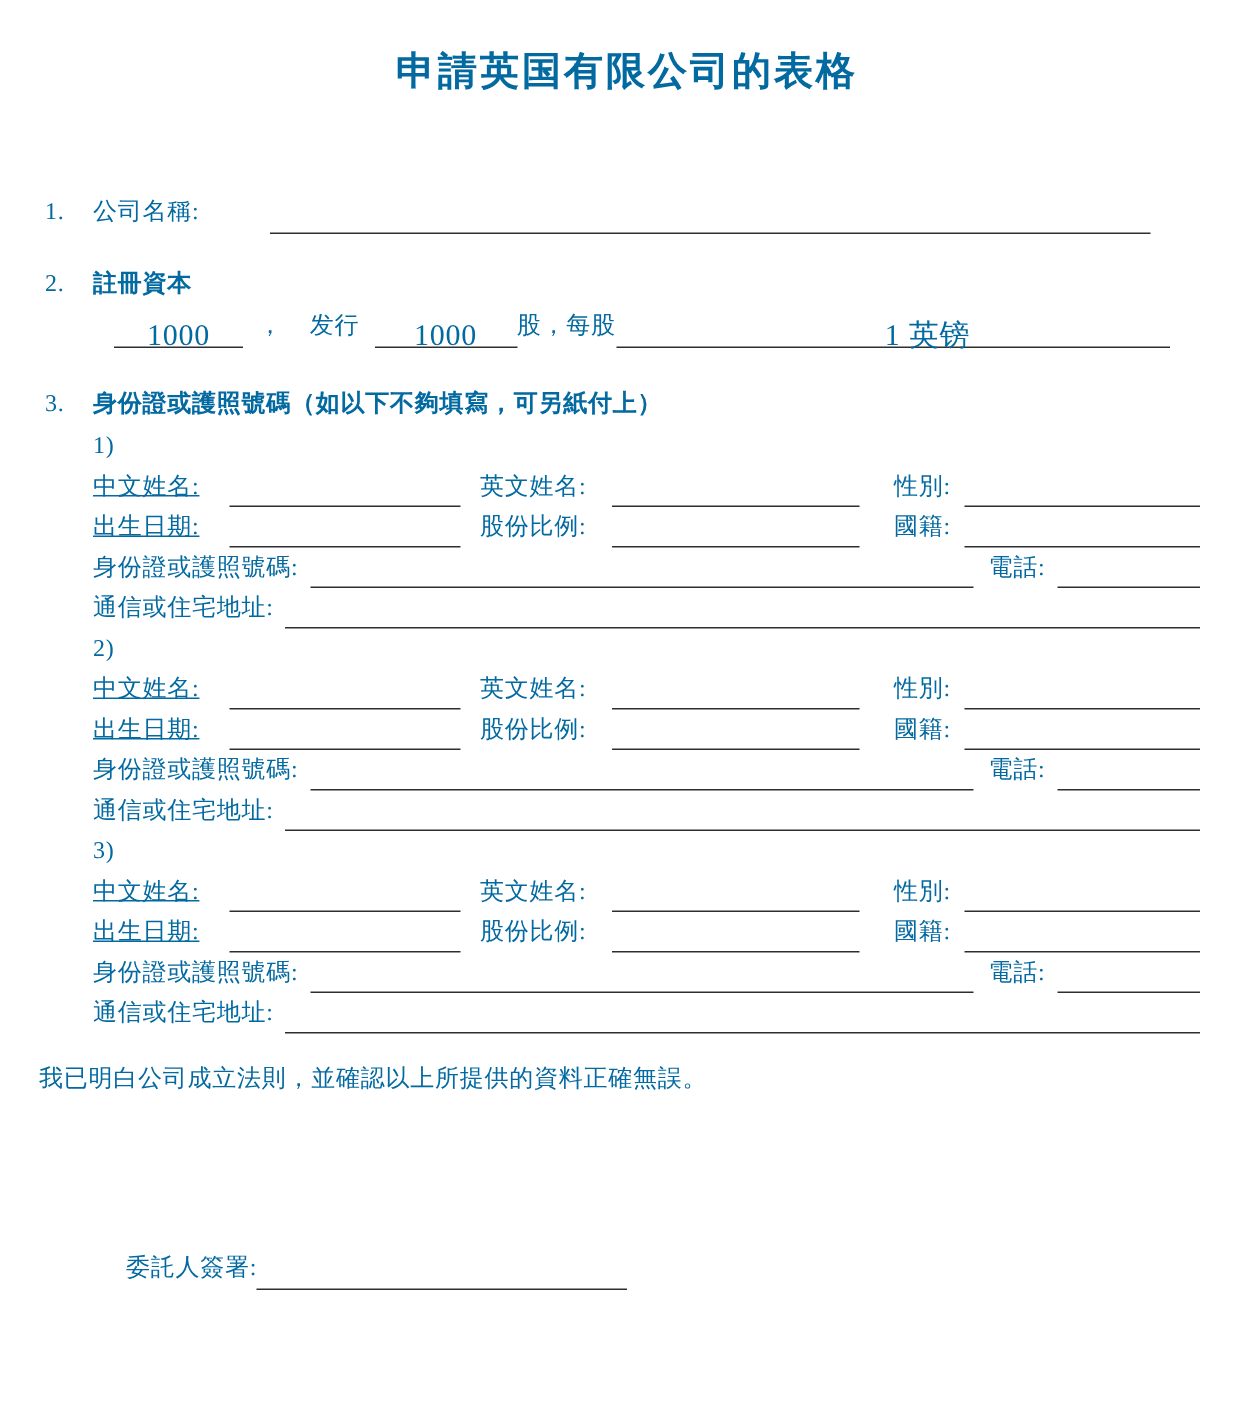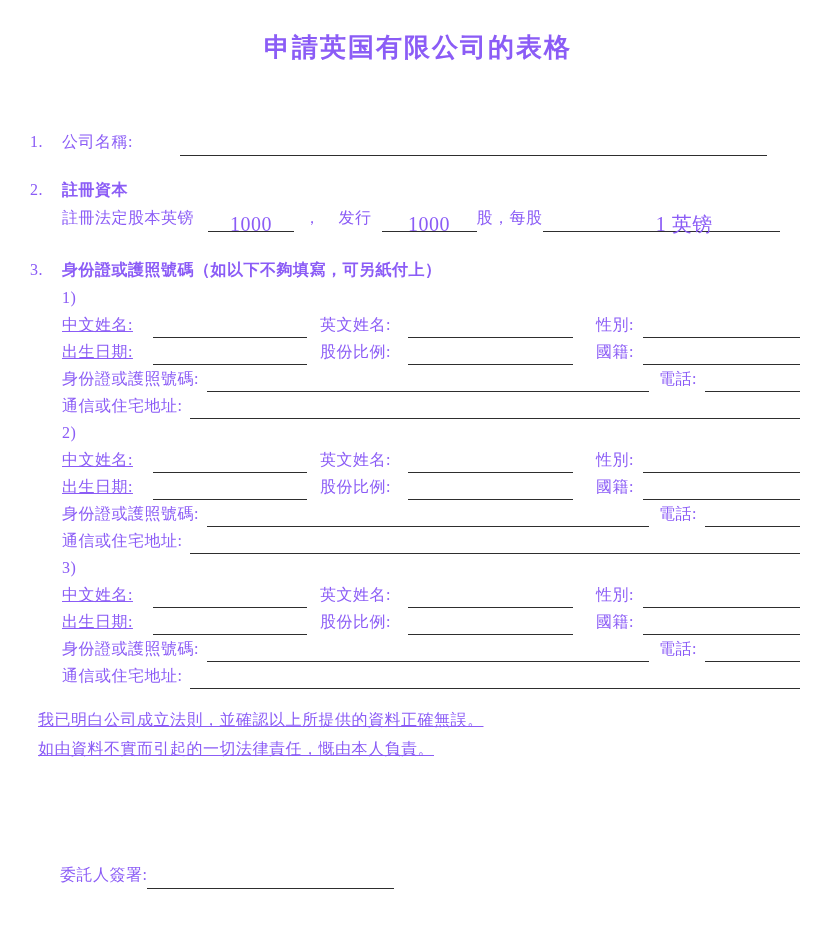--- a/index.html
+++ b/index.html
@@ -5,7 +5,7 @@
   html,body { margin:0; padding:0; background:#ffffff; }
   .page {
     width:836px; height:937px; box-sizing:border-box; overflow:hidden;
-    background:#ffffff; color:#8b5cf6;
+    background:#ffffff; color:#0369a1;
     font-family:"Liberation Serif","DejaVu Serif",serif;
     font-size:16px; letter-spacing:0.5px;
   }

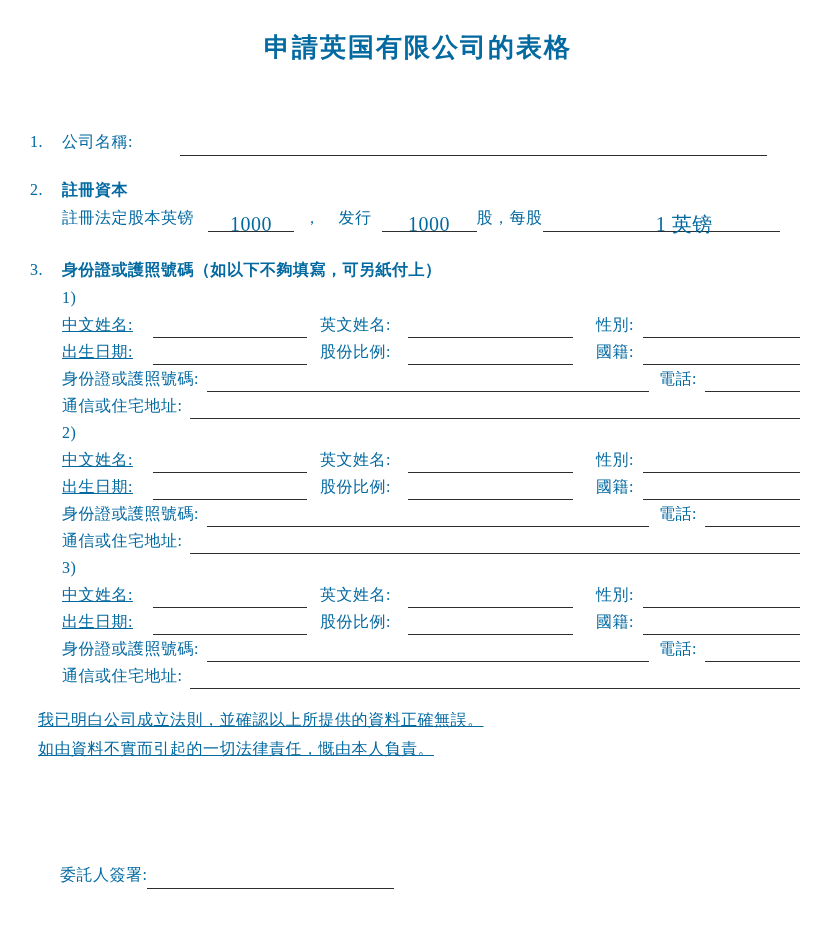--- a/index.html
+++ b/index.html
@@ -65,7 +65,6 @@
       <span class="bold">註冊資本</span>
     </div>
     <div class="row s2row">
-      <span>註冊法定股本英镑</span>
       <div class="fill val w86 ml14">1000</div>
       <span class="ml10 mr8">，</span>
       <span class="ml10">发行</span>

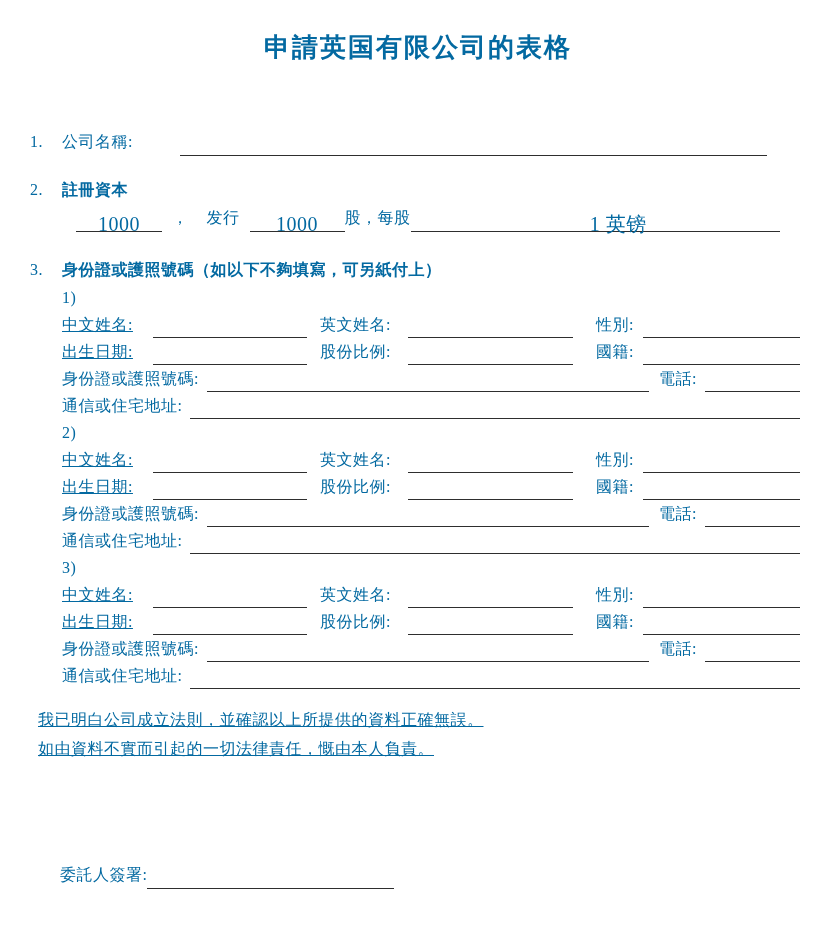--- a/index.html
+++ b/index.html
@@ -41,7 +41,7 @@
   .lastfill { padding-left:46px; text-align:center; }
   .s3 { margin-top:24px; padding-left:30px; padding-right:36px; }
   .pindent { padding-left:32px; }
-  .decl { margin-top:16px; padding-left:38px; line-height:29px;text-decoration:underline; }
+  .decl { margin-top:16px; padding-left:26px; line-height:29px; }
   .sig { margin-top:98px; padding-left:60px; }
 </style>
 </head>

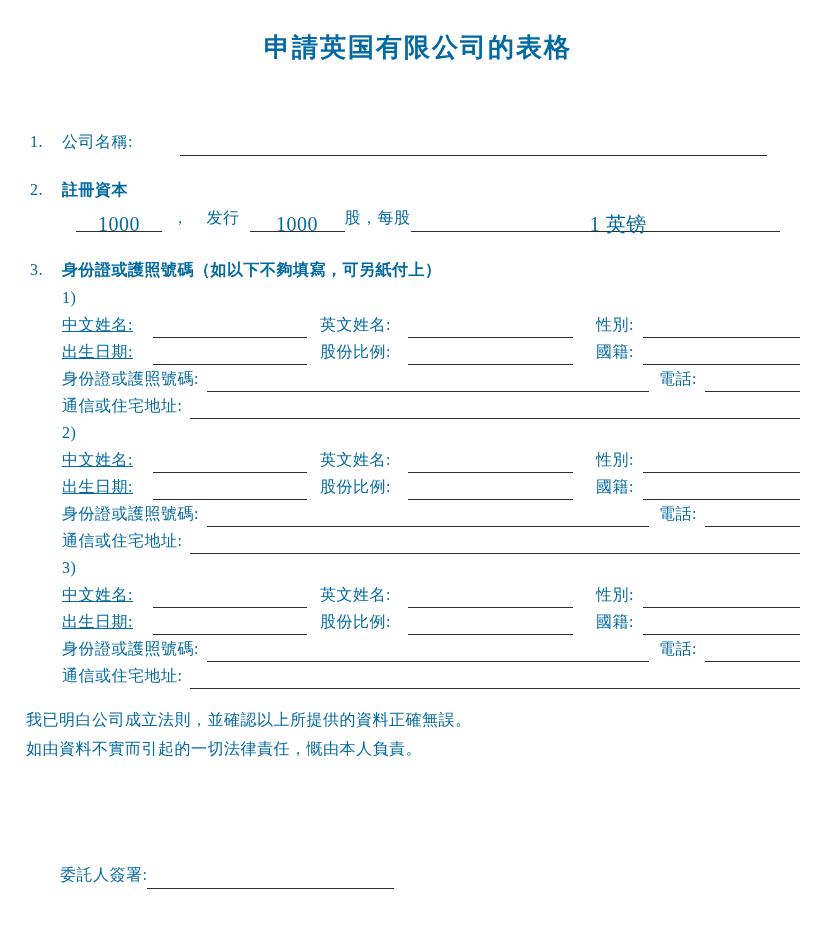--- a/index.html
+++ b/index.html
@@ -180,7 +180,6 @@
 
   <div class="decl">
     <div>我已明白公司成立法則，並確認以上所提供的資料正確無誤。</div>
-    <div>如由資料不實而引起的一切法律責任，慨由本人負責。</div>
   </div>
 
   <div class="sig">

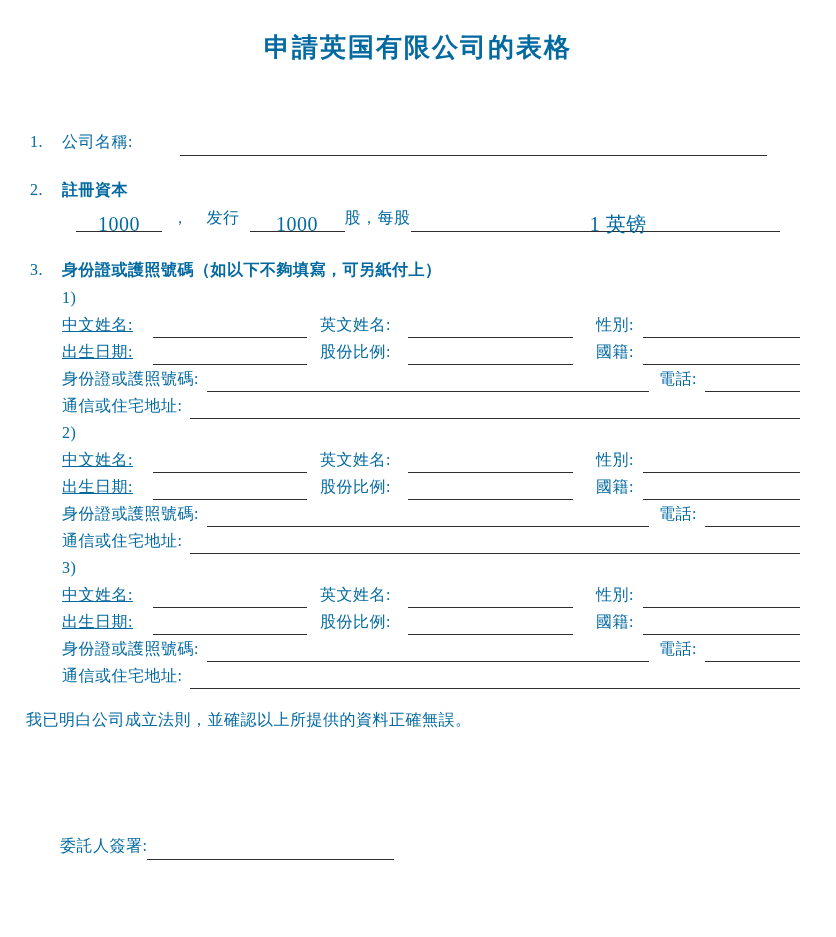--- a/index.html
+++ b/index.html
@@ -42,7 +42,7 @@
   .s3 { margin-top:24px; padding-left:30px; padding-right:36px; }
   .pindent { padding-left:32px; }
   .decl { margin-top:16px; padding-left:26px; line-height:29px; }
-  .sig { margin-top:98px; padding-left:60px; }
+  .sig { margin-top:98px; padding-left:84px; }
 </style>
 </head>
 <body>

